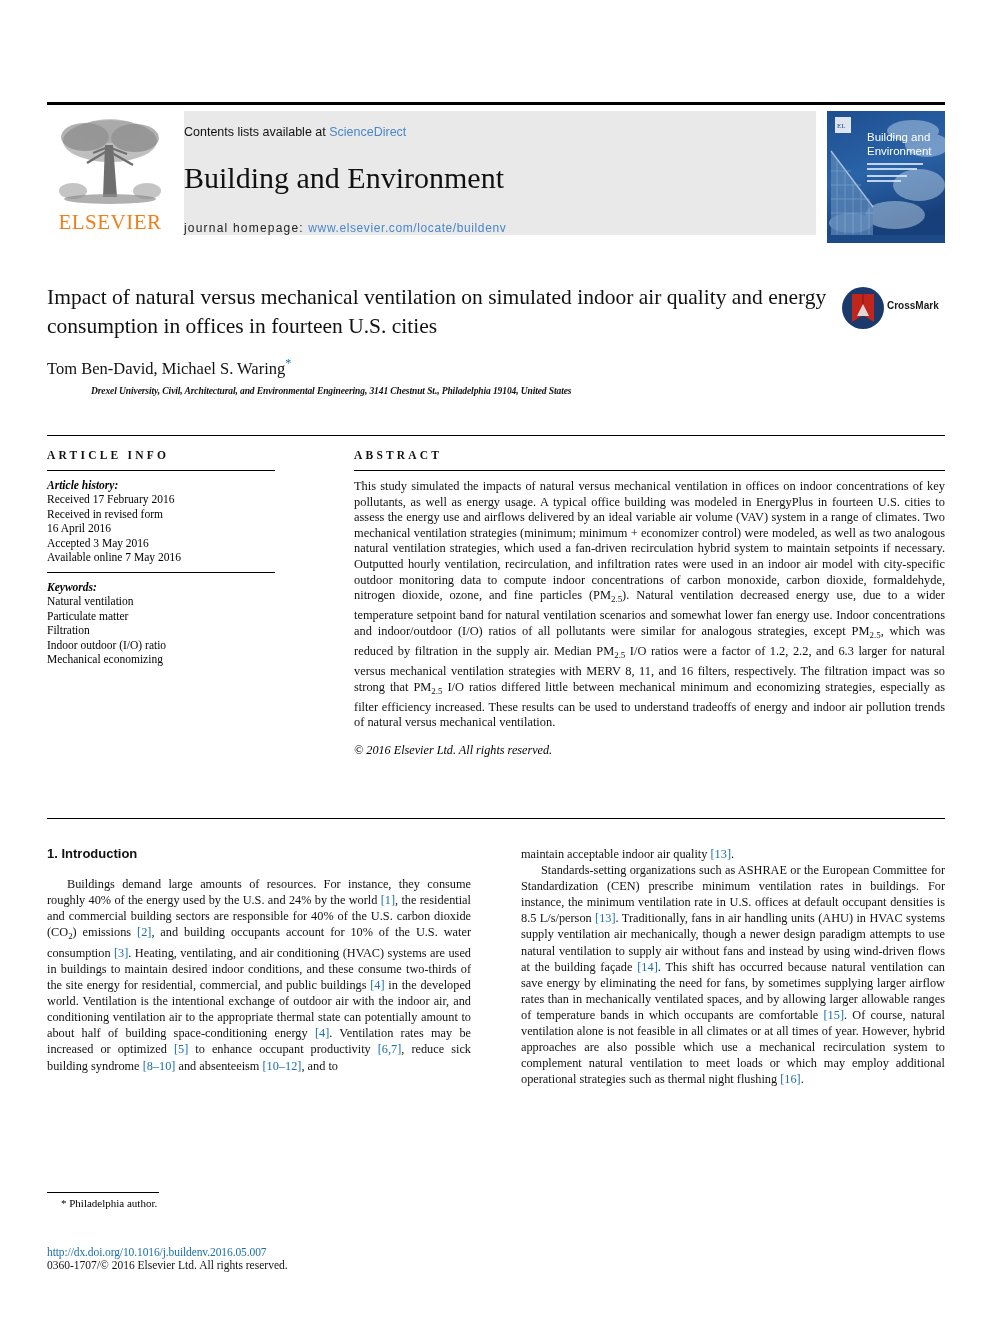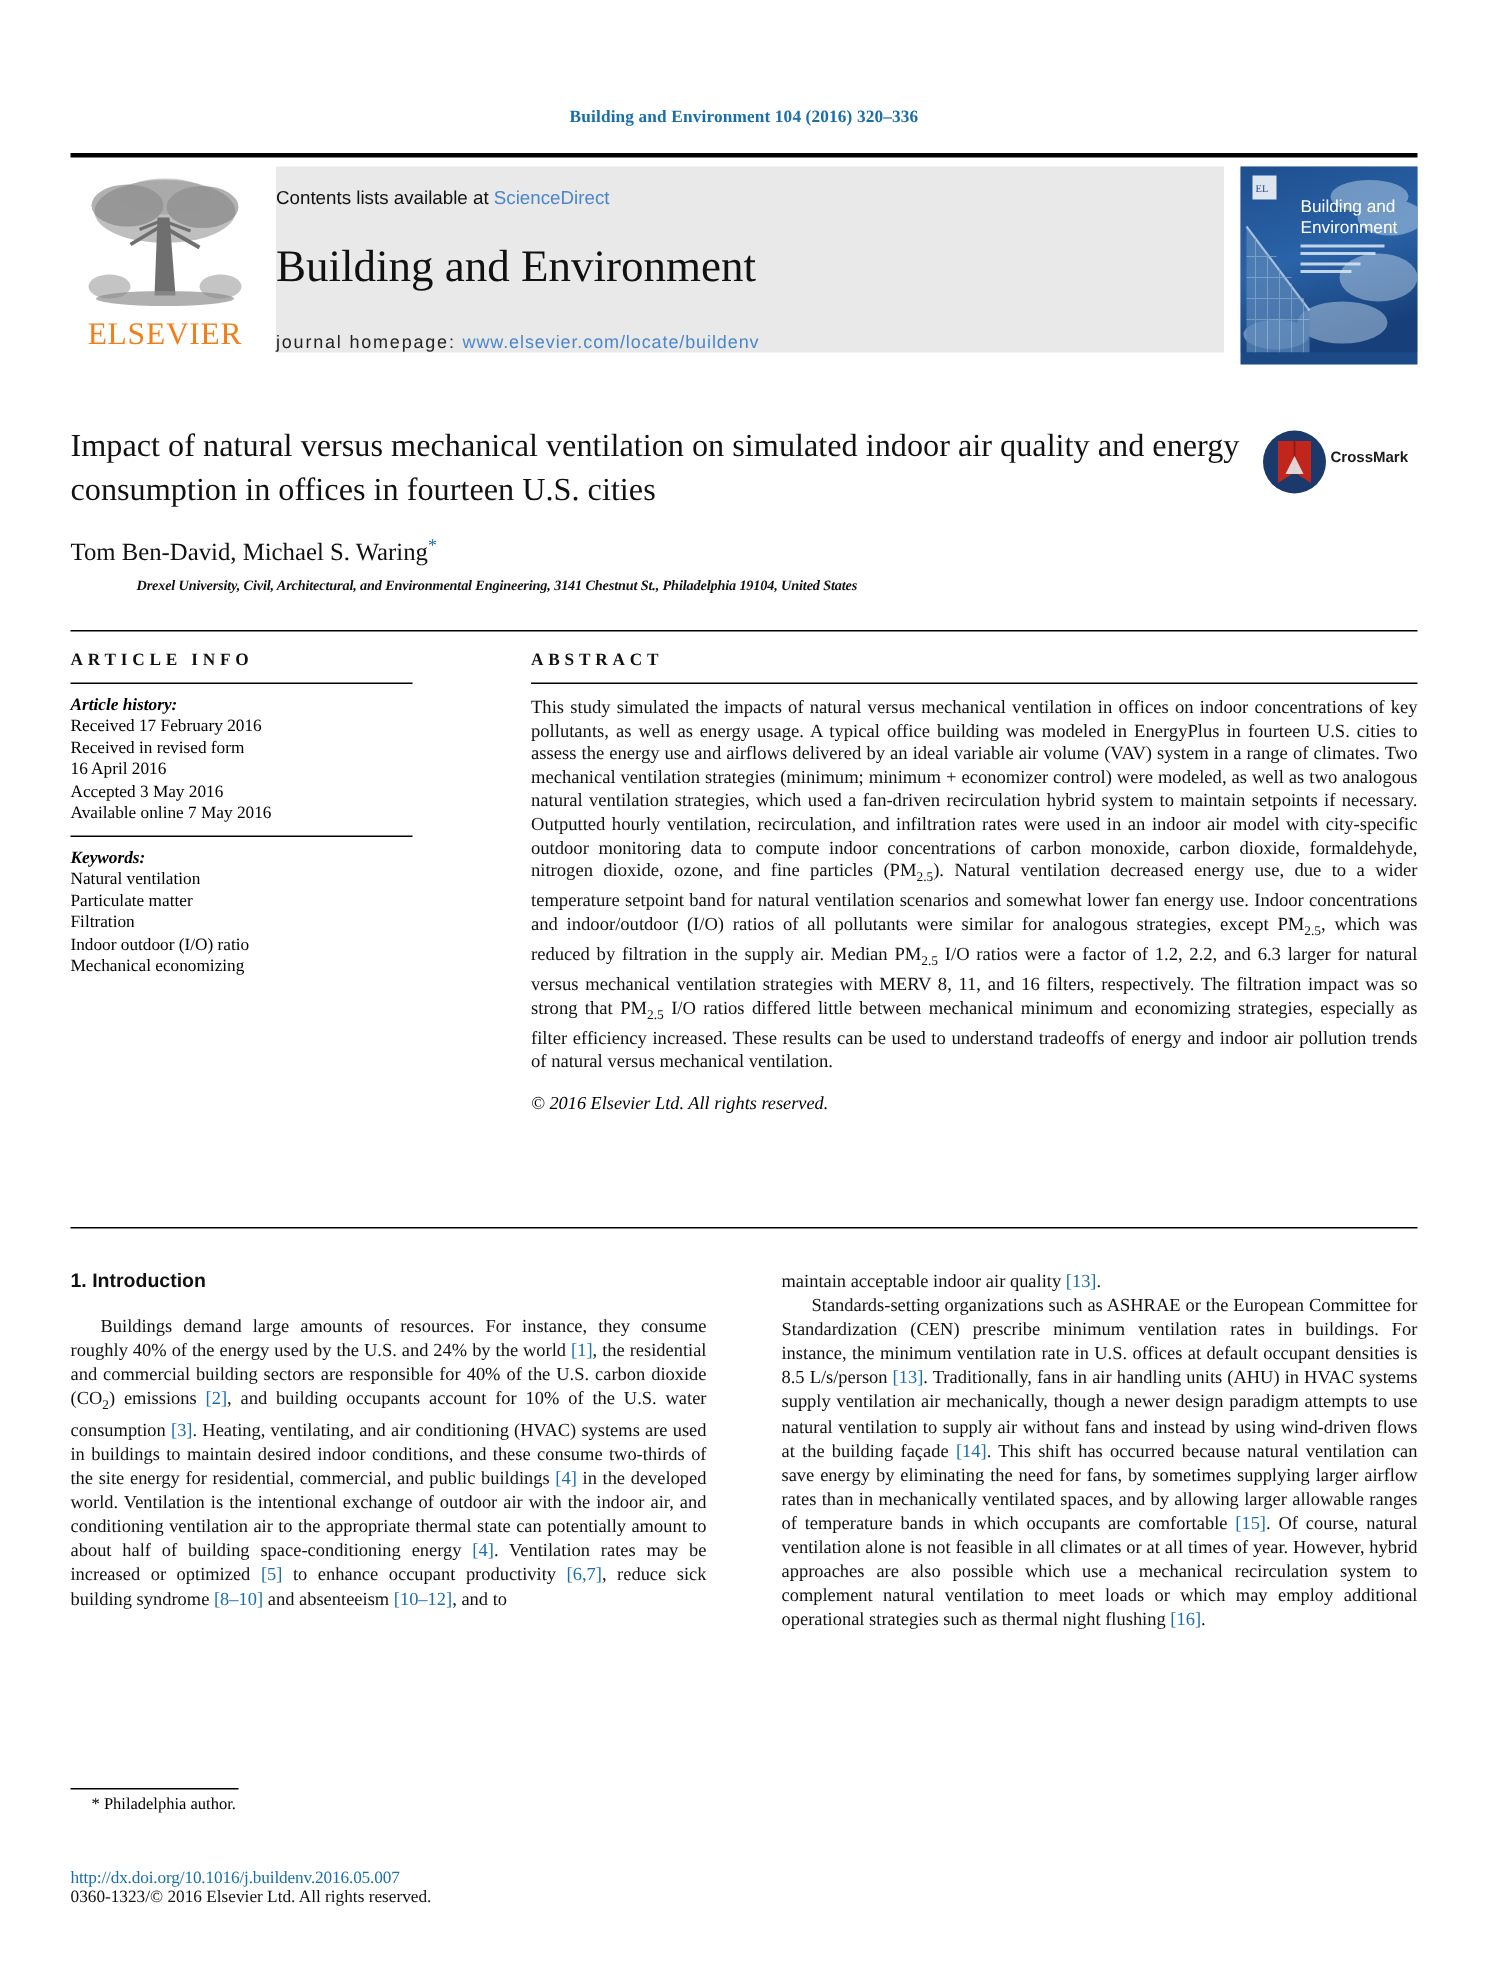--- a/index.html
+++ b/index.html
@@ -286,7 +286,6 @@
 
 <div class="page">
 
-  <div class="running-head">Building and Environment 104 (2016) 320–336</div>
 
   <div class="masthead">
 

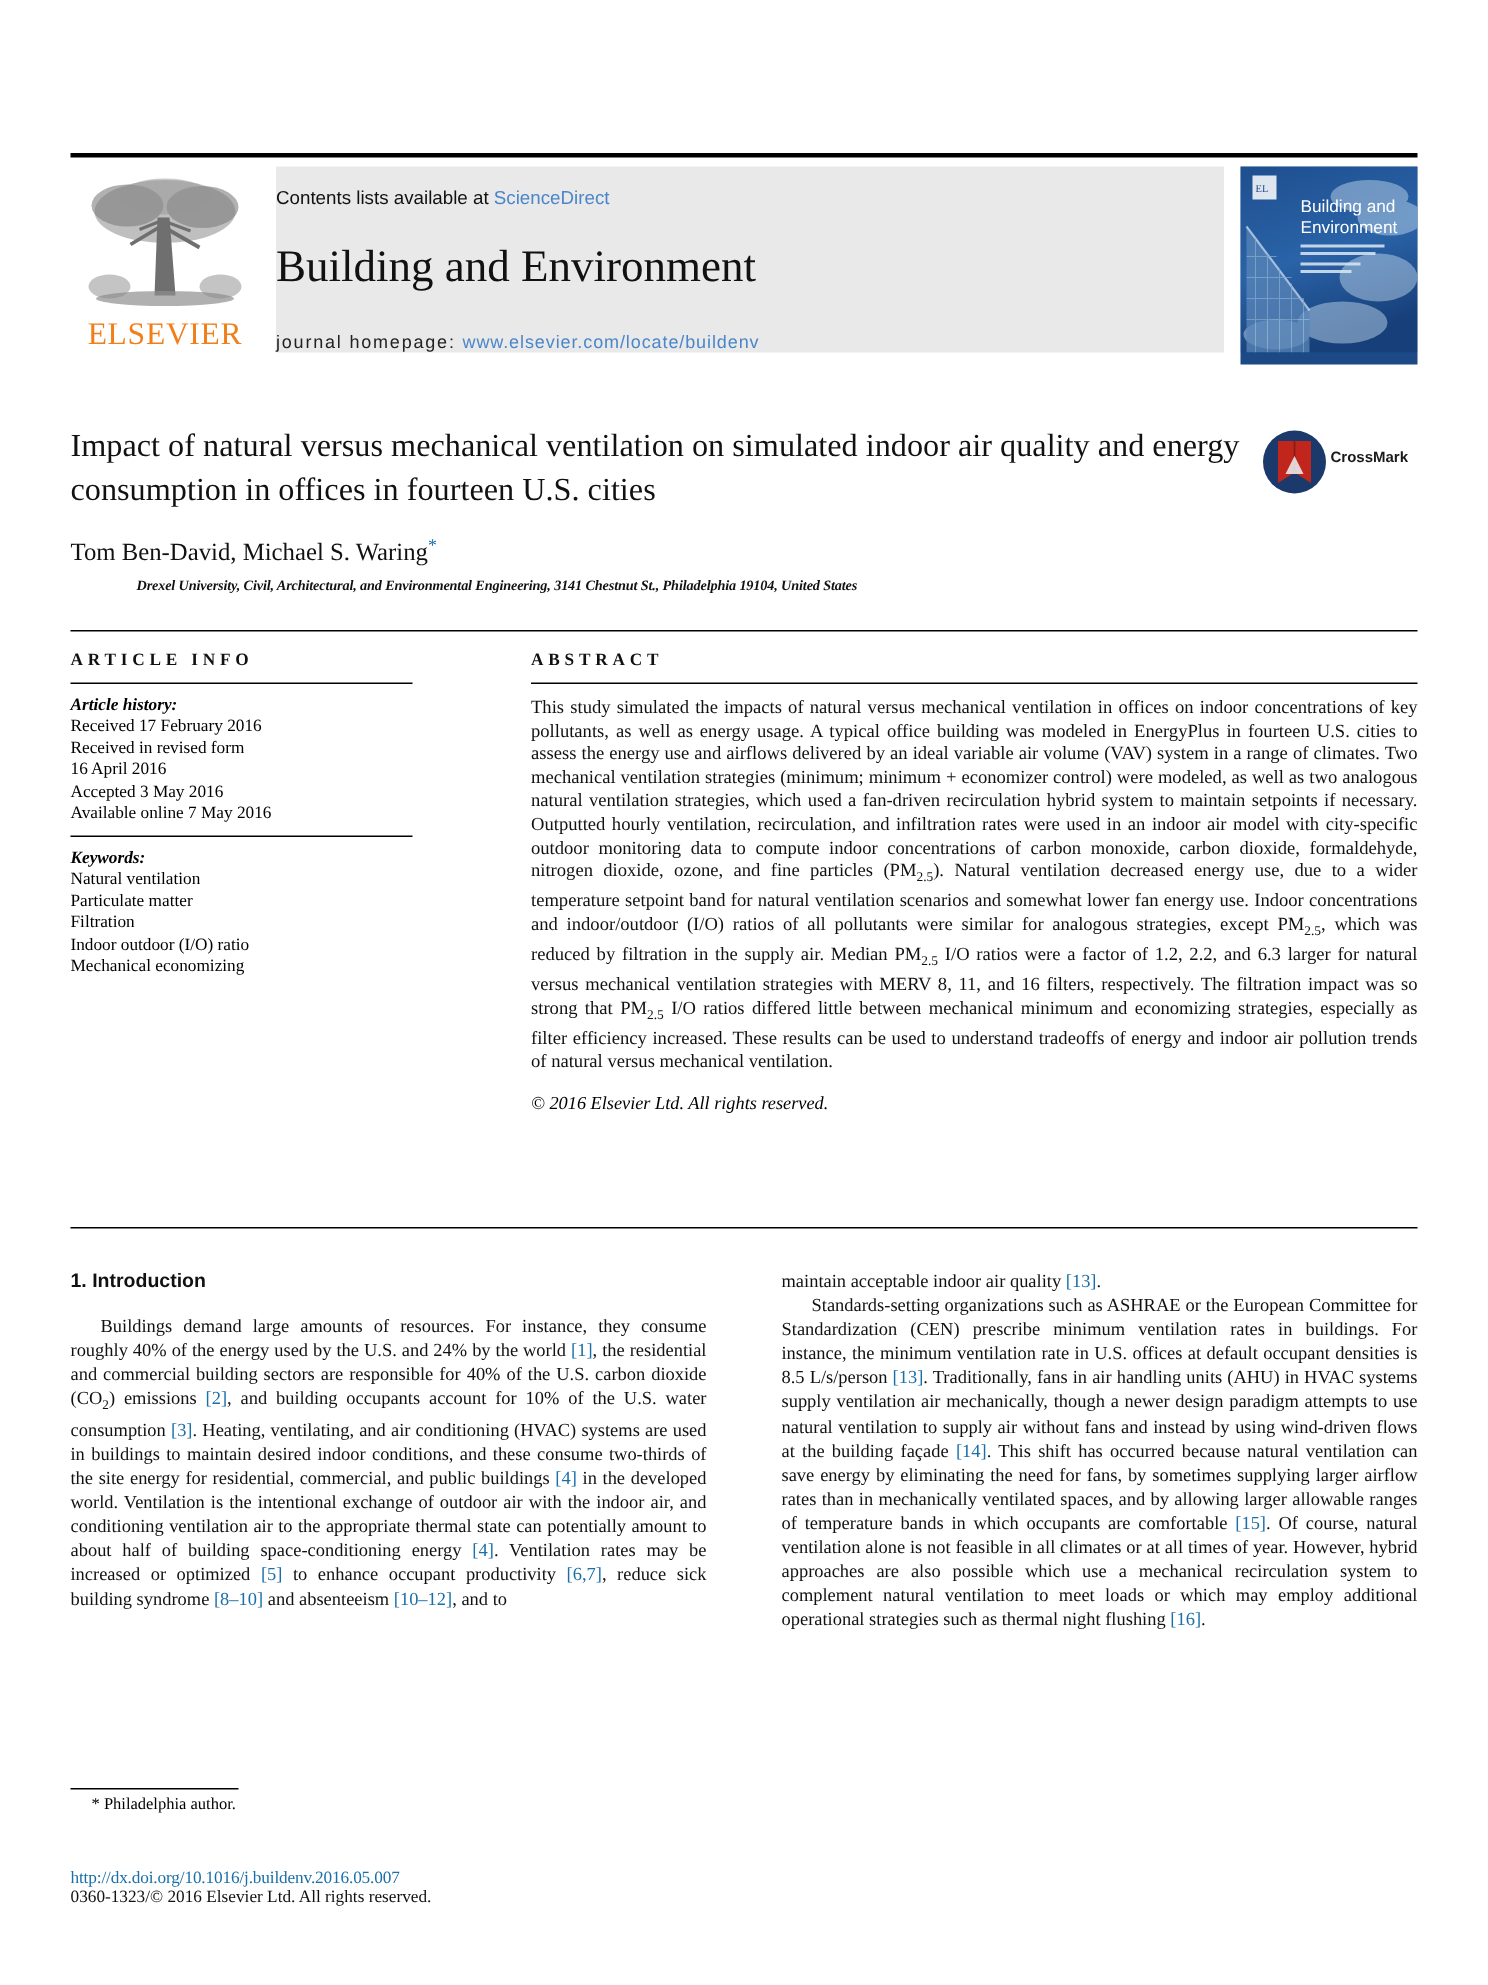--- a/index.html
+++ b/index.html
@@ -155,7 +155,7 @@
   
   .info-abstract {
     position: absolute;
-    left: 47px; top: 420px;
+    left: 47px; top: 435px;
     width: 898px;
     border-top: 1px solid #000;
     padding-top: 13px;

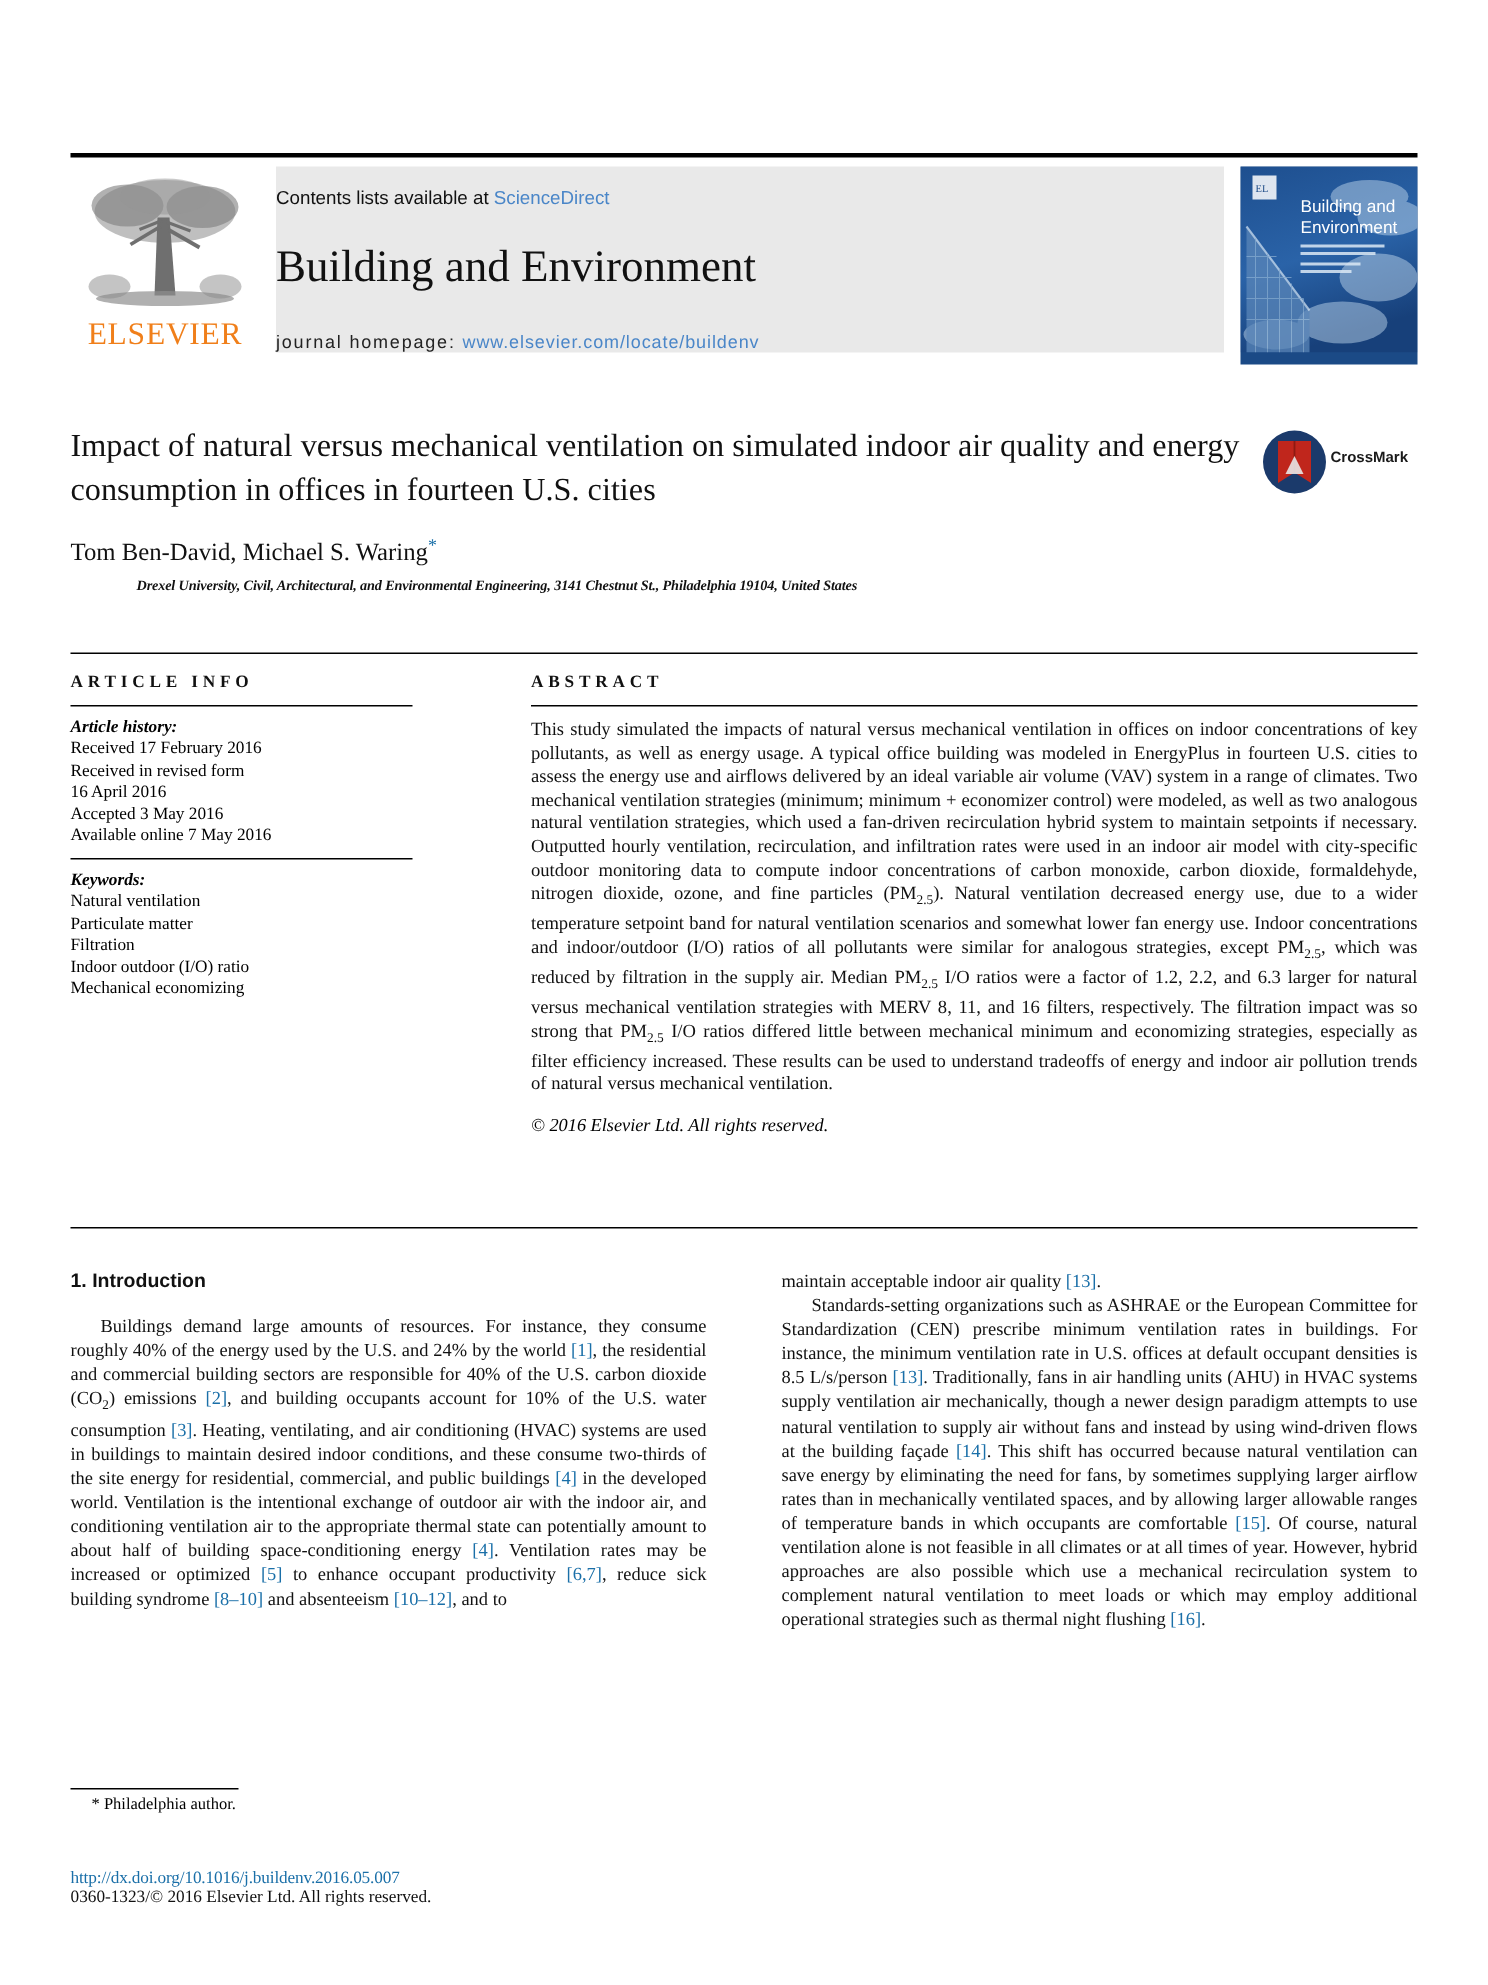--- a/index.html
+++ b/index.html
@@ -434,7 +434,7 @@
 
   <div class="footer-block">
     <div class="doi-line">http://dx.doi.org/10.1016/j.buildenv.2016.05.007</div>
-    <div class="issn-line">0360-1323/© 2016 Elsevier Ltd. All rights reserved.</div>
+    <div class="issn-line">0360-1707/© 2016 Elsevier Ltd. All rights reserved.</div>
   </div>
 
 </div>

